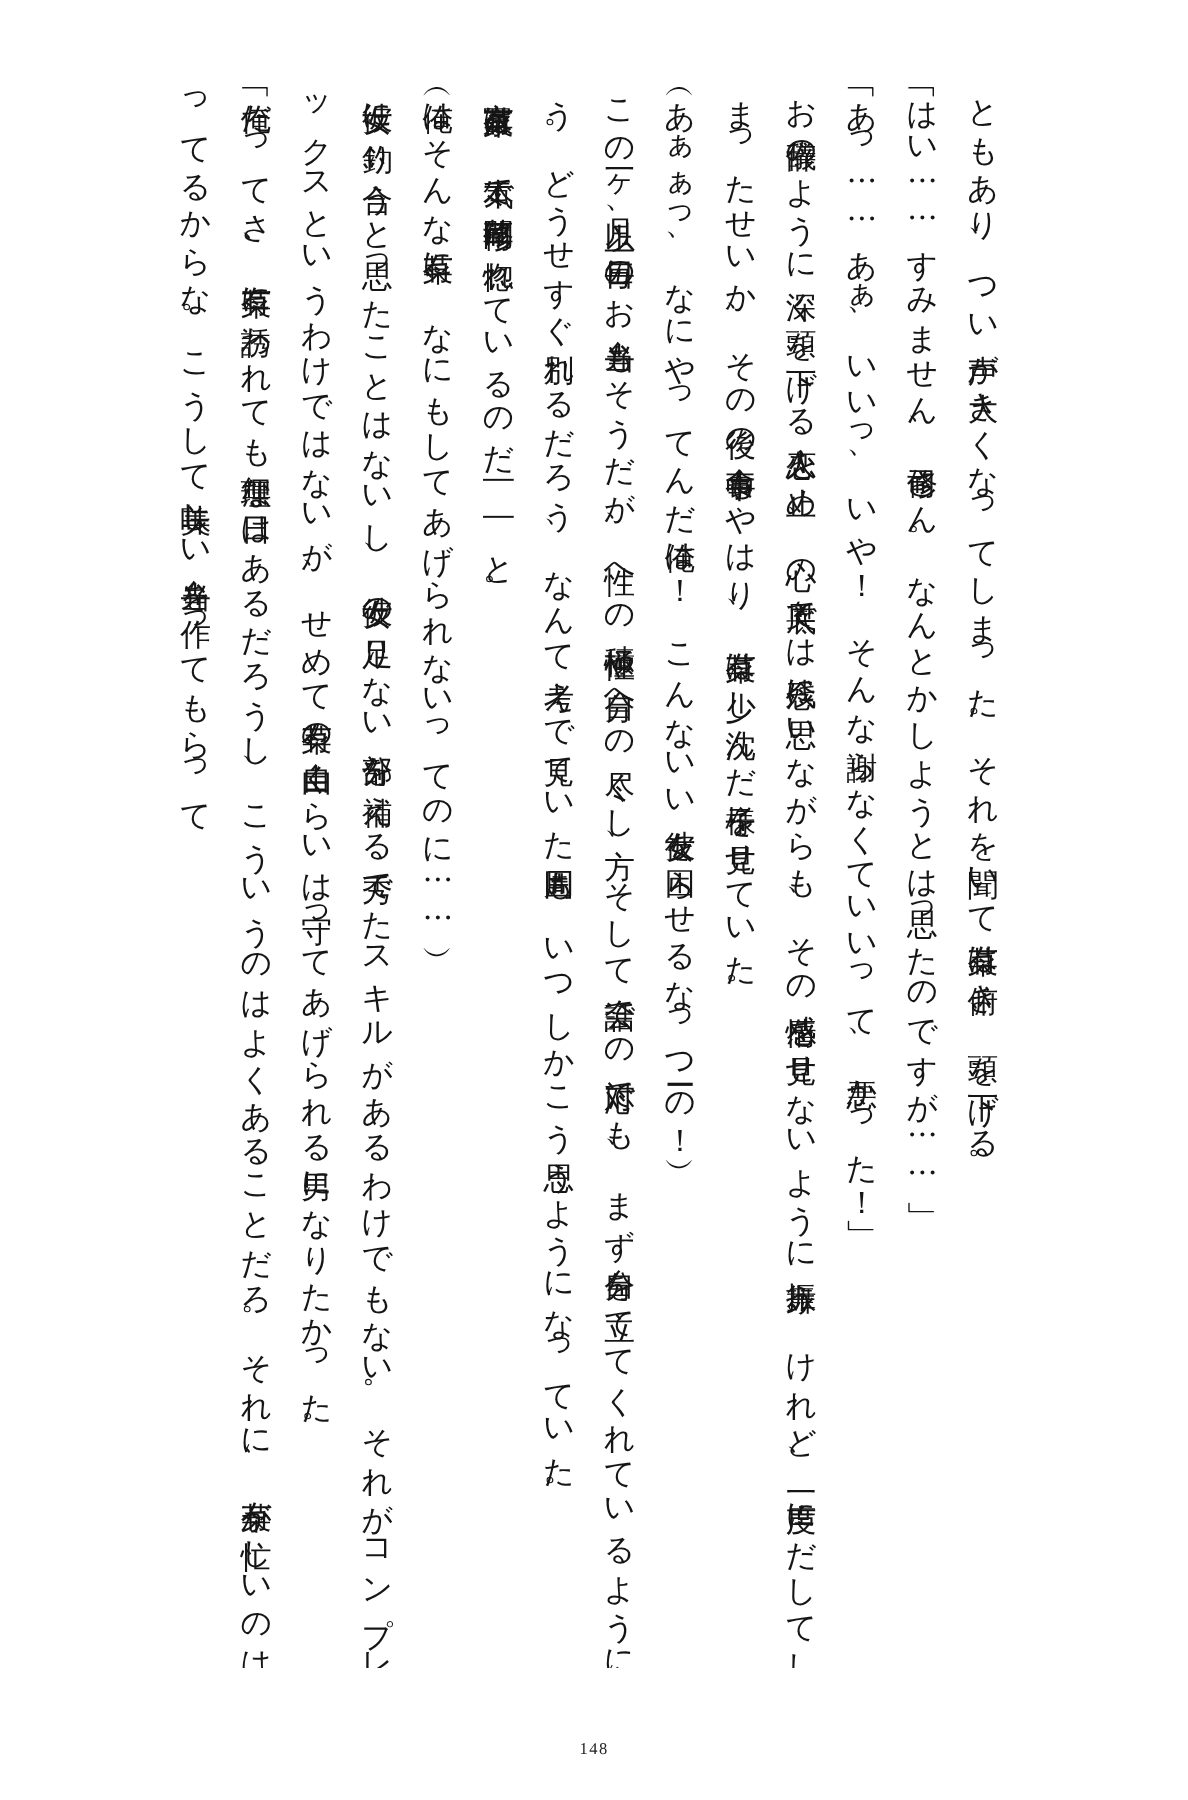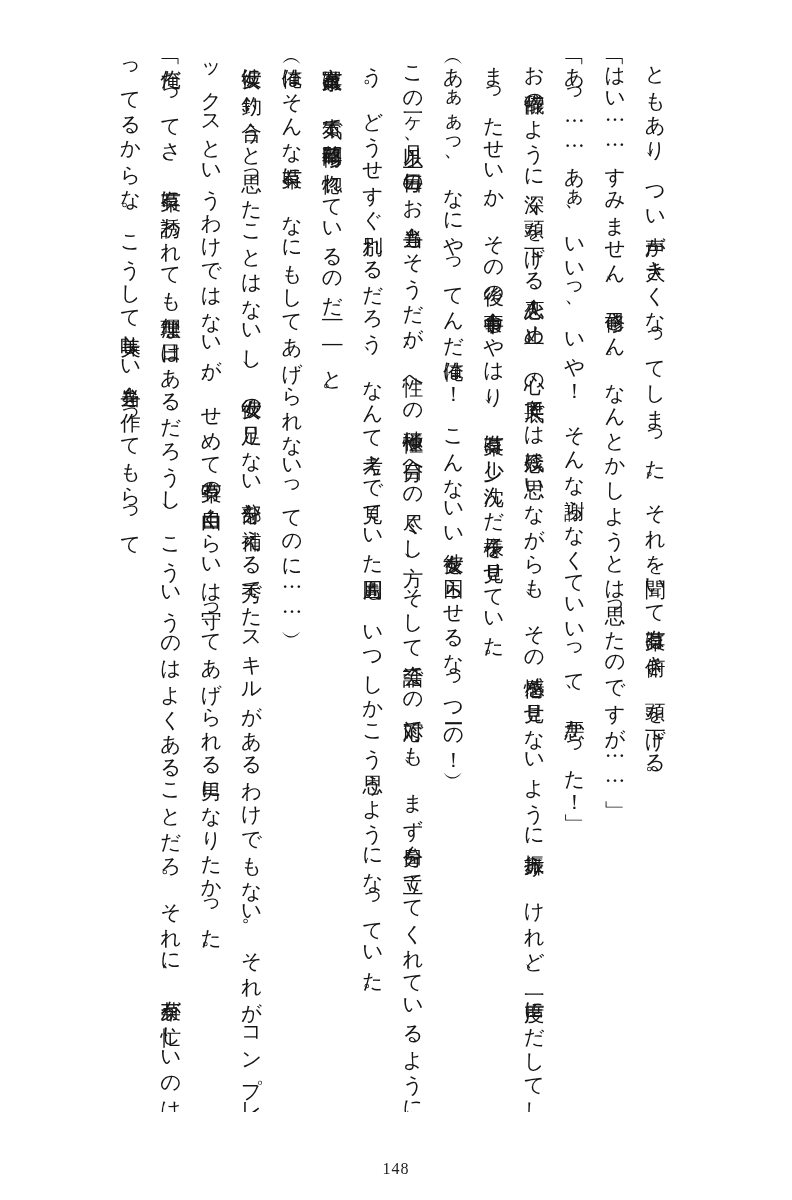--- a/index.html
+++ b/index.html
@@ -58,7 +58,7 @@
     top: 1160px;
     width: 792px;
     text-align: center;
-    font-size: 16px;
+    font-size: 11px;
     font-family: "Liberation Serif", "DejaVu Serif", serif;
     color: #222222;
     letter-spacing: 1px;

